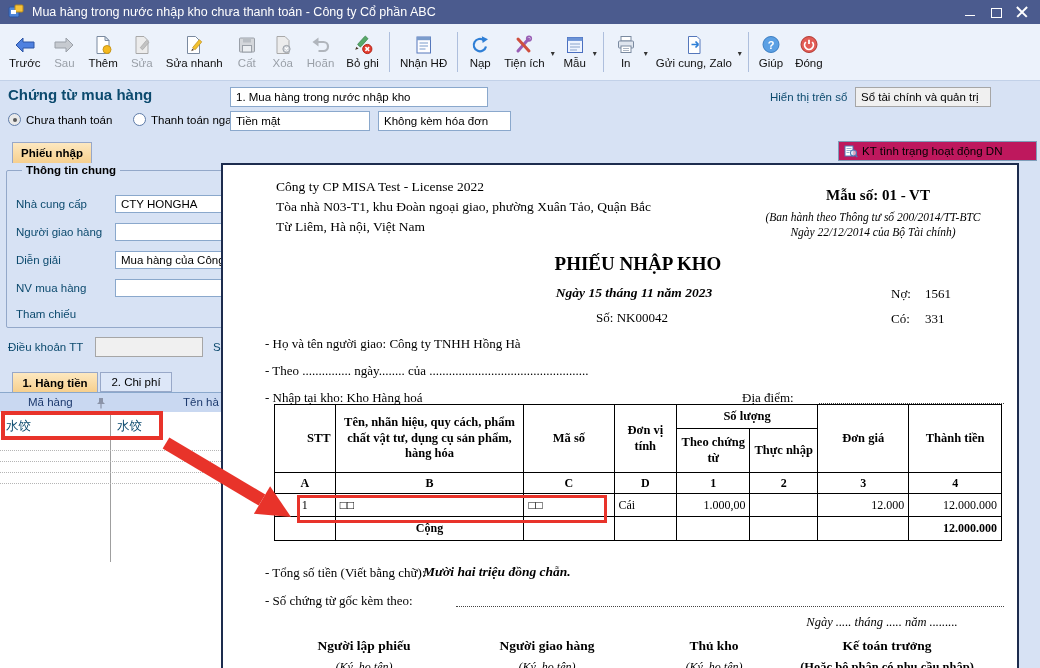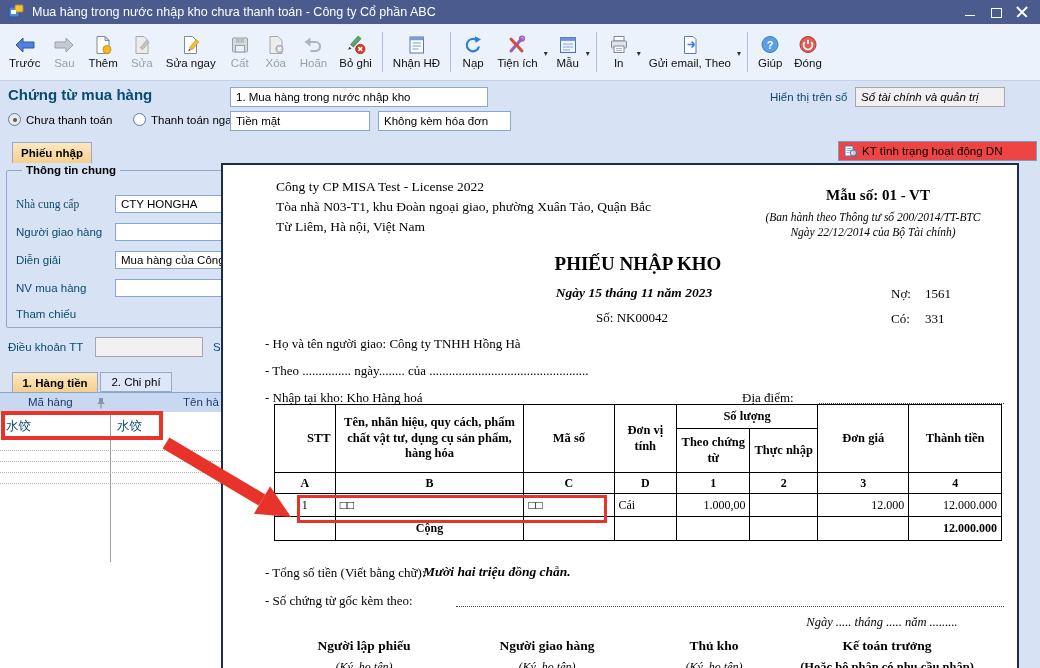--- a/index.html
+++ b/index.html
@@ -123,7 +123,7 @@
             <path d="M8.2 16.2 l1.1 -2.6 1.8 1.5 z" fill="#5a4630"></path>
           </svg>
         </span>
-      <span>Sửa ngay</span>
+      <span>Sửa nhanh</span>
     </div>
     <div class="tb-item disabled">
       <span class="tb-ic">

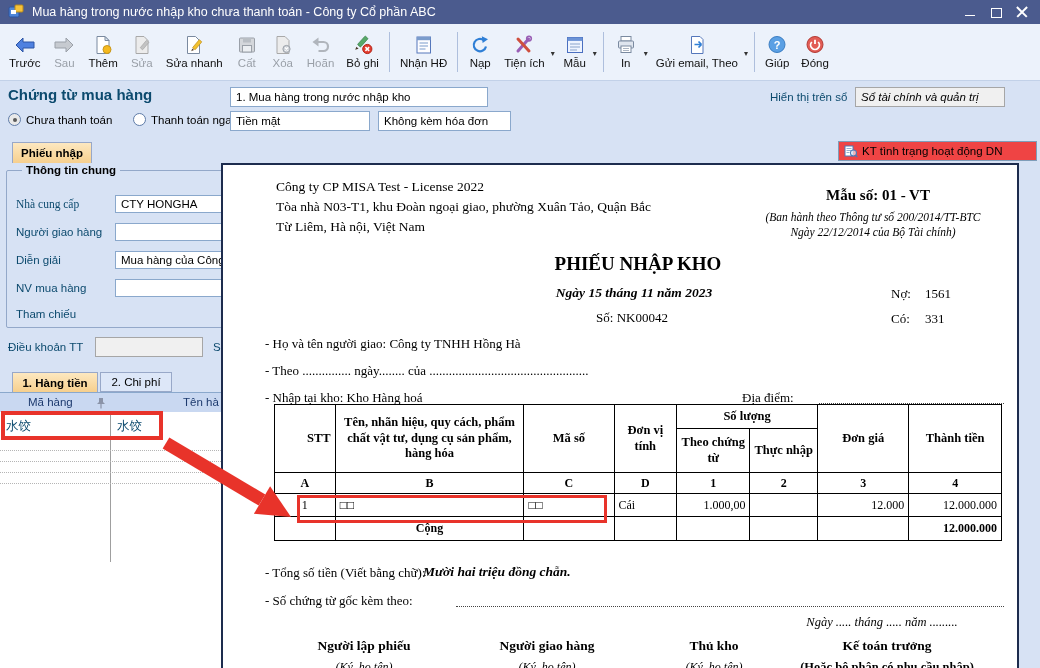--- a/index.html
+++ b/index.html
@@ -235,7 +235,7 @@
               <path d="M8.5 9.5 h7 m0 0 l-3 -3 m3 3 l-3 3" fill="none" stroke="#2f7fd6" stroke-width="1.7"></path>
             </svg>
           </span>
-        <span>Gửi email, Theo</span>
+        <span>Gửi cung, Zalo</span>
       </div>
       <span class="tb-caret">▾</span>
     </div>

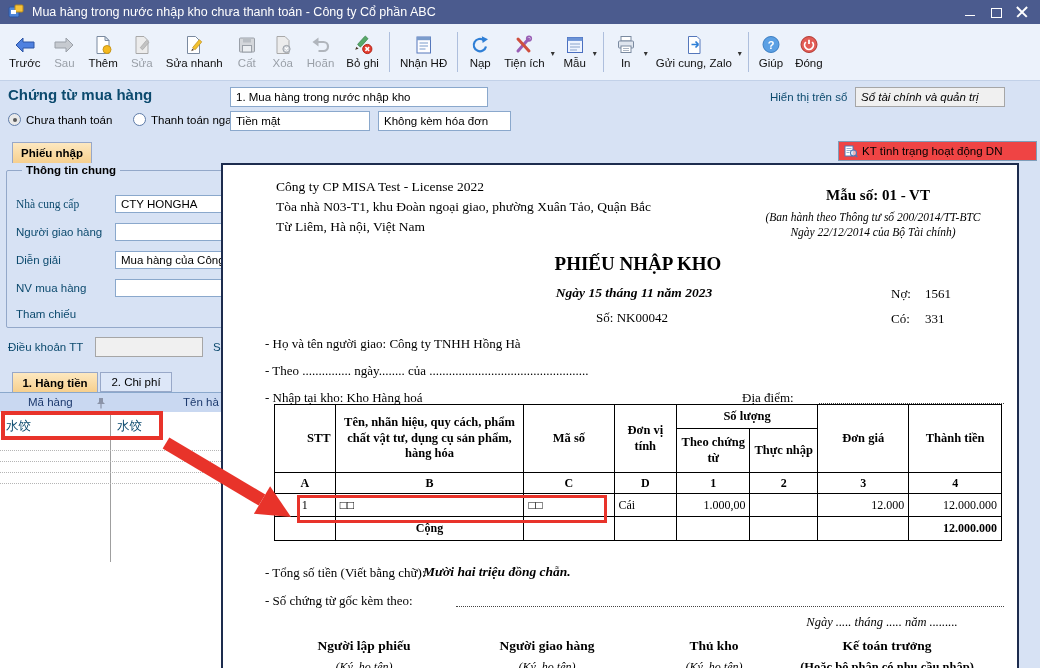--- a/index.html
+++ b/index.html
@@ -264,7 +264,7 @@
   <div class="lbl" style="left:8px;top:86px;font-size:15px;font-weight:bold;">Chứng từ mua hàng</div>
   <div class="fld" style="left:230px;top:87px;width:258px;">1. Mua hàng trong nước nhập kho</div>
   <div class="lbl" style="left:770px;top:91px;">Hiển thị trên sổ</div>
-  <div class="fld gray" style="left:855px;top:87px;width:150px;font-style:italic;">Sổ tài chính và quản trị</div>
+  <div class="fld gray" style="left:855px;top:87px;width:136px;">Sổ tài chính và quản trị</div>
 
   <div class="radio sel" style="left:8px;top:113px;">
     <span class="rdot"></span>

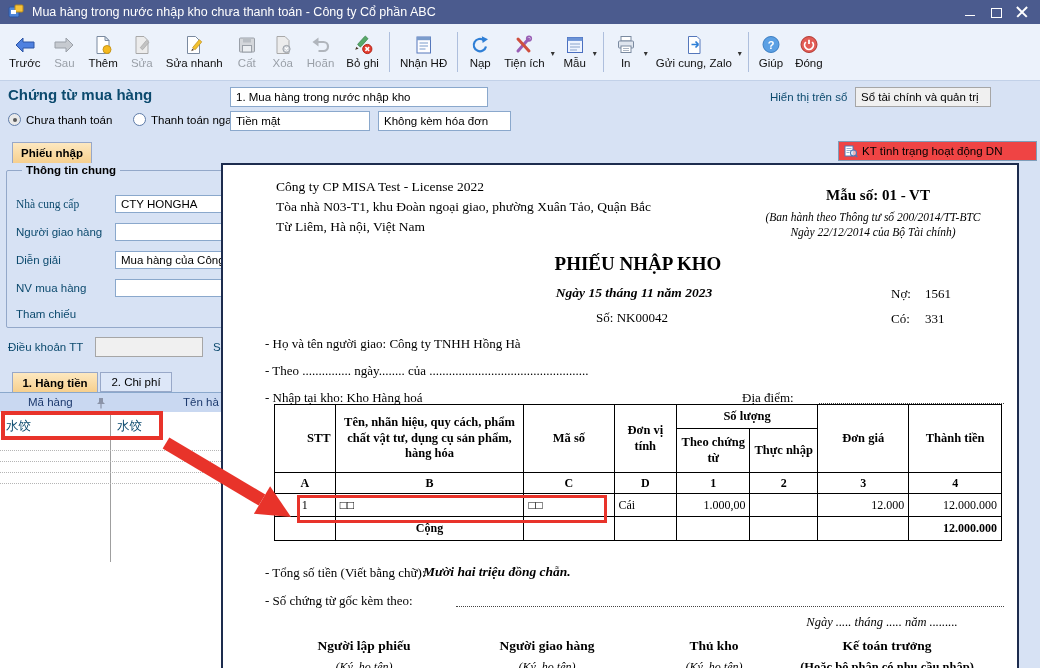--- a/index.html
+++ b/index.html
@@ -278,7 +278,7 @@
   <div class="fld" style="left:378px;top:111px;width:133px;">Không kèm hóa đơn</div>
 
   <div class="tab active" style="left:12px;top:142px;width:80px;height:21px;">Phiếu nhập</div>
-  <div class="fld" style="left:838px;top:141px;width:199px;background:#ef4444;border-color:#7f9db9;gap:4px;">
+  <div class="fld" style="left:838px;top:141px;width:199px;background:#be185d;border-color:#7f9db9;gap:4px;">
     <svg width="14" height="13" viewBox="0 0 14 13">
         <rect x="1" y="1" width="8" height="10" fill="#fff" stroke="#4a7ab8"></rect>
         <path d="M2.5 3.5h5 M2.5 5.5h5 M2.5 7.5h3" stroke="#8aa8cc" stroke-width="0.9"></path>

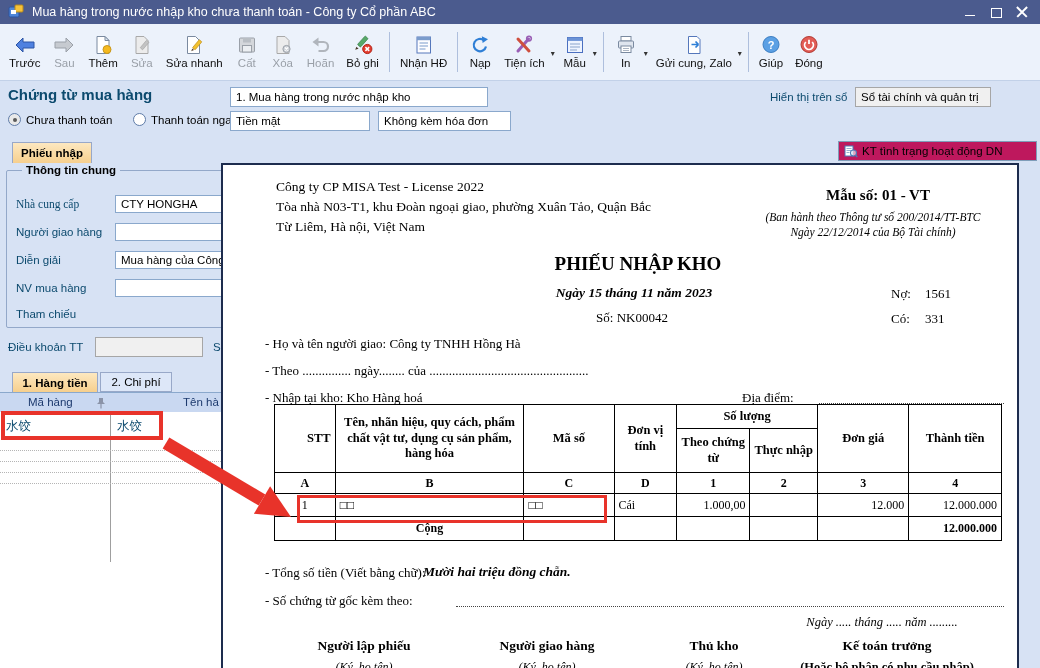--- a/index.html
+++ b/index.html
@@ -291,7 +291,7 @@
   <div class="groupbox" style="left:6px;top:170px;width:400px;height:156px;"></div>
   <div class="legend" style="left:22px;top:164px;">Thông tin chung</div>
 
-  <div class="lbl" style="left:16px;top:198px;font-family:Liberation Serif, serif;">Nhà cung cấp</div>
+  <div class="lbl" style="left:16px;top:198px;">Nhà cung cấp</div>
   <div class="fld" style="left:115px;top:195px;width:120px;height:18px;">CTY HONGHA</div>
   <div class="lbl" style="left:16px;top:226px;">Người giao hàng</div>
   <div class="fld" style="left:115px;top:223px;width:120px;height:18px;"></div>

